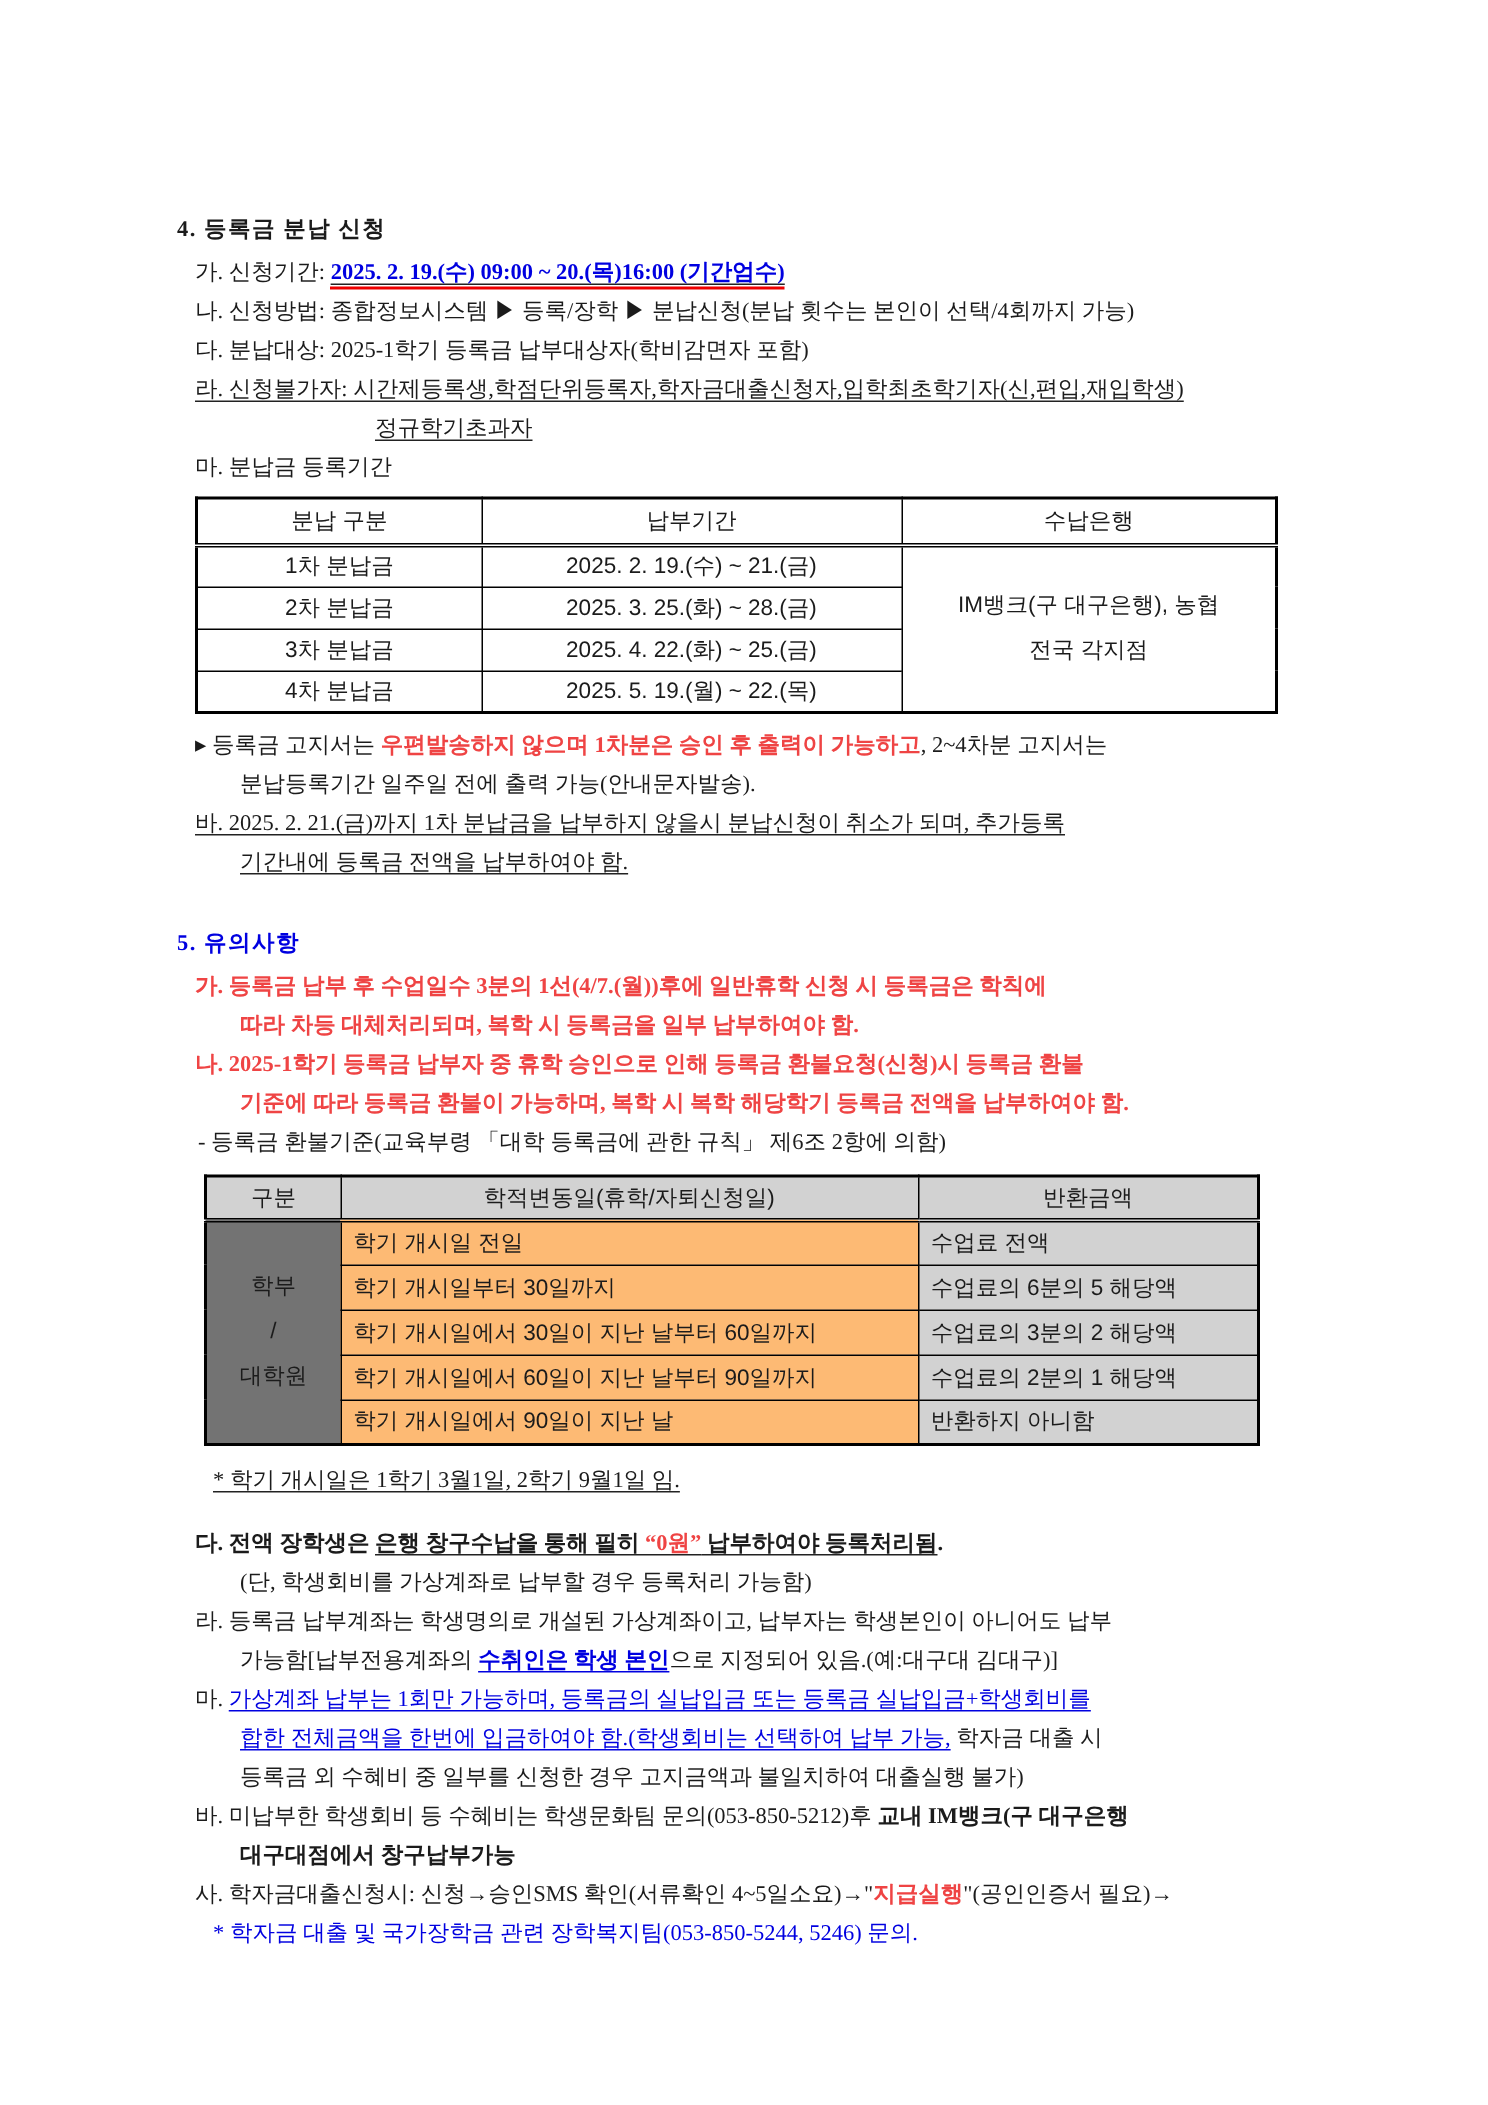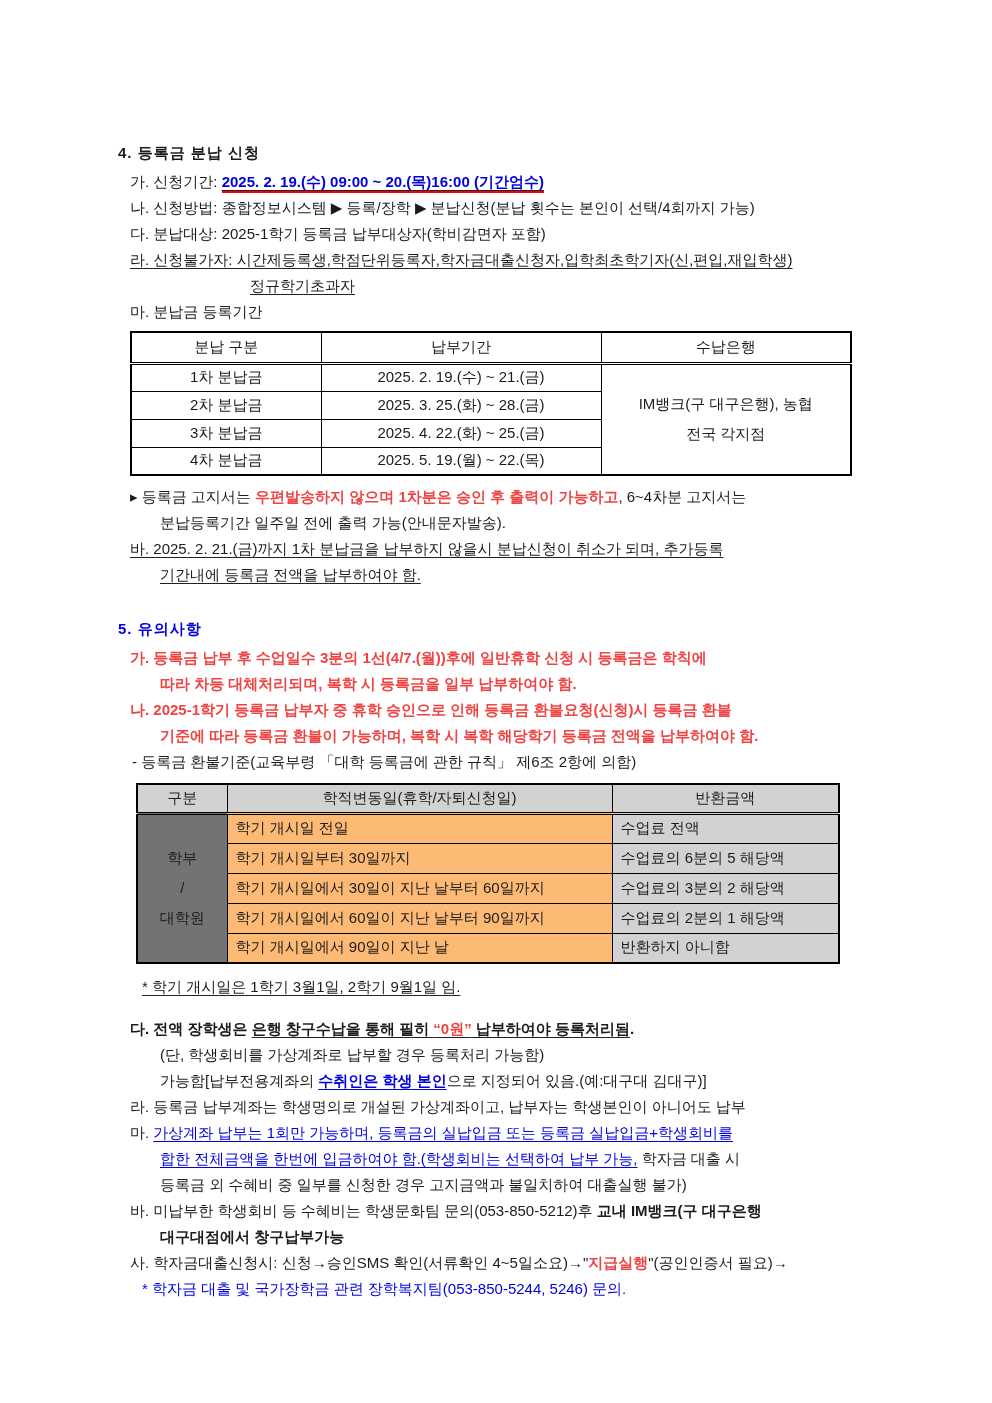--- a/index.html
+++ b/index.html
@@ -16,7 +16,7 @@
     left: 118px; top: 140px;
     width: 775px;
   }
-  .line { line-height: 26px; white-space: nowrap; }
+  .line { line-height: 26px; white-space: nowrap; font-family: Liberation Serif, serif; }
   .ind1 { padding-left: 12px; }   
   .ind2 { padding-left: 42px; }   
   .ind3 { padding-left: 132px; }  

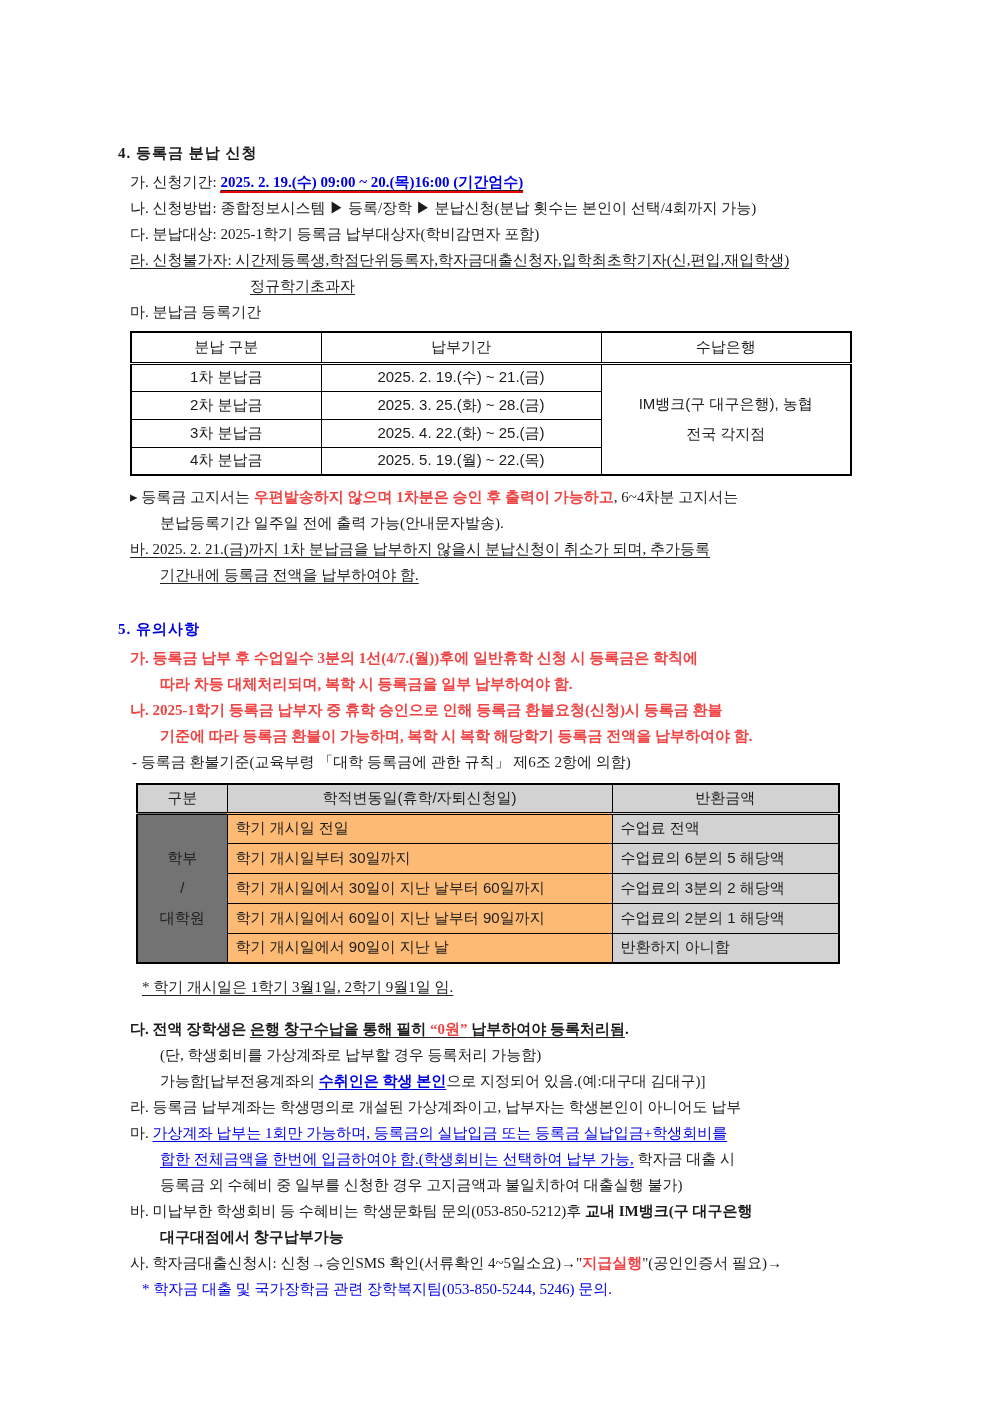--- a/index.html
+++ b/index.html
@@ -124,7 +124,7 @@
   </table>
 
   <div class="line ind1">
-    <span>▸</span><span> 등록금 고지서는 </span><span class="red b">우편발송하지 않으며 1차분은 승인 후 출력이 가능하고</span><span>, 6~4차분 고지서는</span>
+    <span>▸</span><span> 등록금 고지서는 </span><span class="red b">우편발송하지 않으며 1차분은 승인 후 출력이 가능하고</span><span>, 2~4차분 고지서는</span>
   </div>
   <div class="line ind2">분납등록기간 일주일 전에 출력 가능(안내문자발송).</div>
 

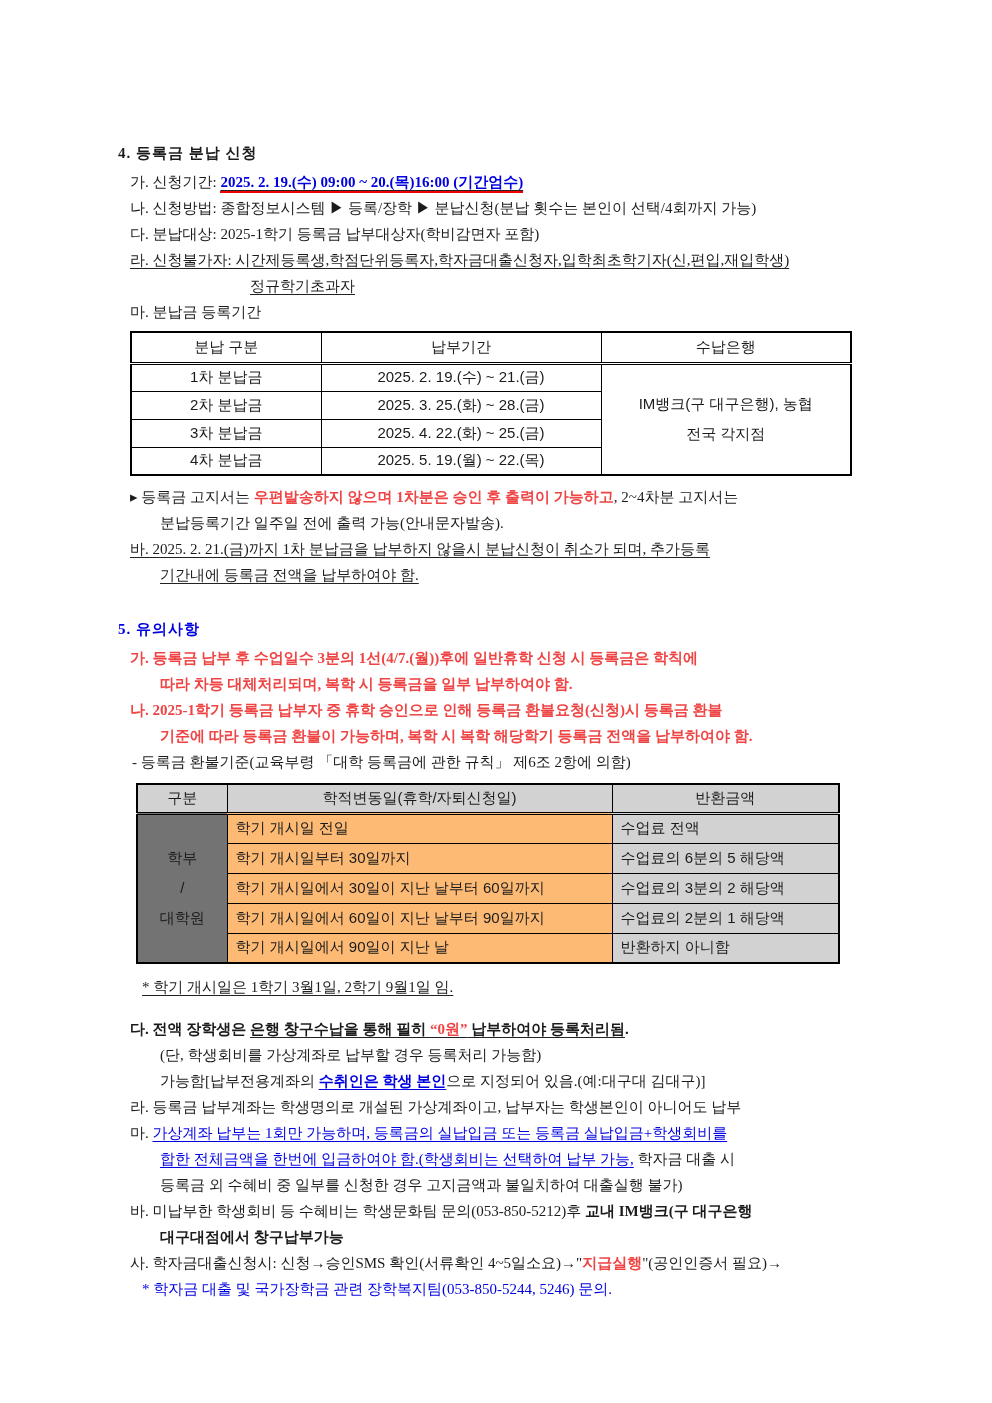--- a/index.html
+++ b/index.html
@@ -192,10 +192,10 @@
   </div>
   <div class="line ind2">(단, 학생회비를 가상계좌로 납부할 경우 등록처리 가능함)</div>
 
+  <div class="line ind1">라. 등록금 납부계좌는 학생명의로 개설된 가상계좌이고, 납부자는 학생본인이 아니어도 납부</div>
   <div class="line ind2">
     <span>가능함[납부전용계좌의 </span><span class="blue b u">수취인은 학생 본인</span><span>으로 지정되어 있음.(예:대구대 김대구)]</span>
   </div>
-  <div class="line ind1">라. 등록금 납부계좌는 학생명의로 개설된 가상계좌이고, 납부자는 학생본인이 아니어도 납부</div>
 
   <div class="line ind1">
     <span>마. </span><span class="blue u">가상계좌 납부는 1회만 가능하며, 등록금의 실납입금 또는 등록금 실납입금+학생회비를</span>

